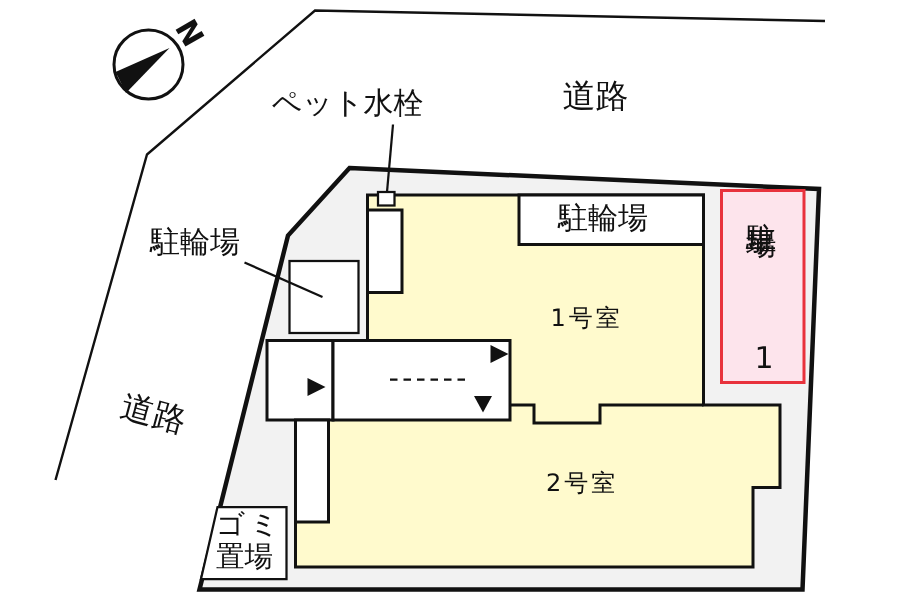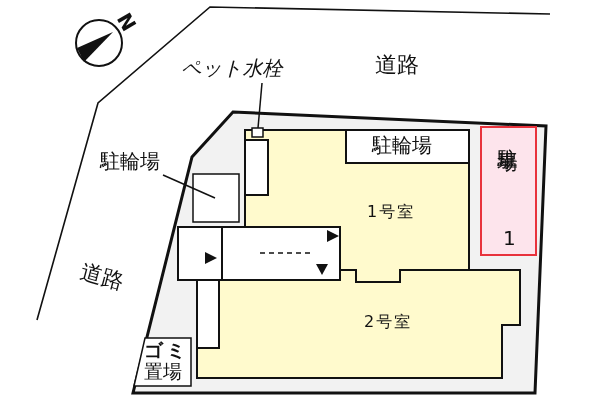--- a/index.html
+++ b/index.html
@@ -61,7 +61,7 @@
 <div class="lbl big" style="left:375px; top:54px;">道路</div>
 <div class="lbl big" style="left:80px; top:266px; transform:rotate(15deg);">道路</div>
 
-<div class="lbl mid" style="left:181px; top:58px;font-style:italic;">ペット水栓</div>
+<div class="lbl mid" style="left:181px; top:58px;">ペット水栓</div>
 <div class="lbl mid" style="left:100px; top:151px;">駐輪場</div>
 
 <div class="lbl mid" style="left:372px; top:135px;">駐輪場</div>

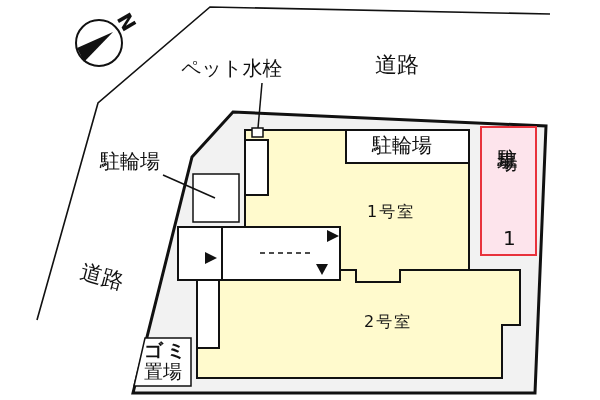--- a/index.html
+++ b/index.html
@@ -72,7 +72,7 @@
 <div class="lbl room" style="left:367px; top:204px;">1号室</div>
 <div class="lbl room" style="left:364px; top:314px;">2号室</div>
 
-<div class="lbl" style="left:144px; top:341px; font-size:19px; letter-spacing:3px;font-weight:bold;">ゴミ</div>
+<div class="lbl" style="left:144px; top:341px; font-size:19px; letter-spacing:3px;">ゴミ</div>
 <div class="lbl" style="left:144px; top:362px; font-size:19px;">置場</div>
 
 </body></html>

